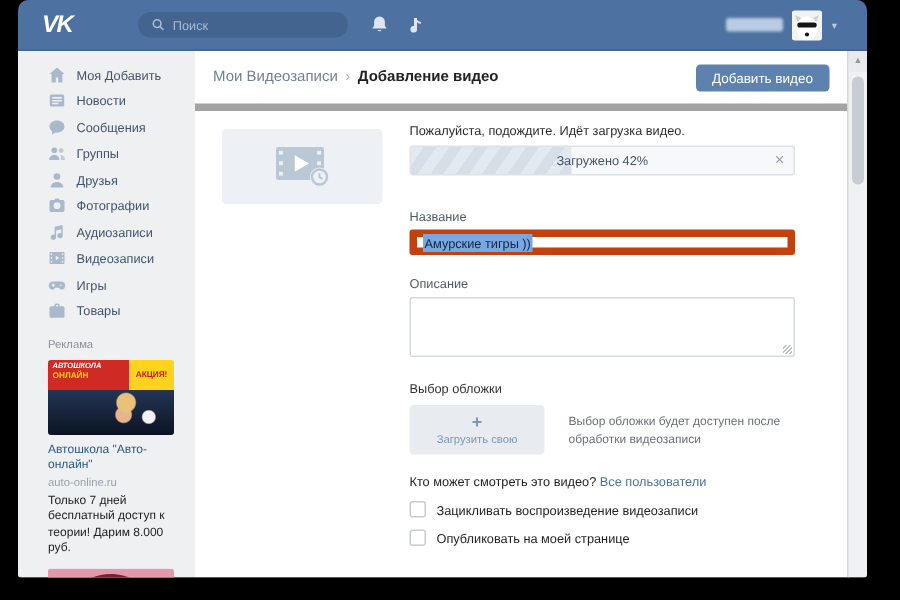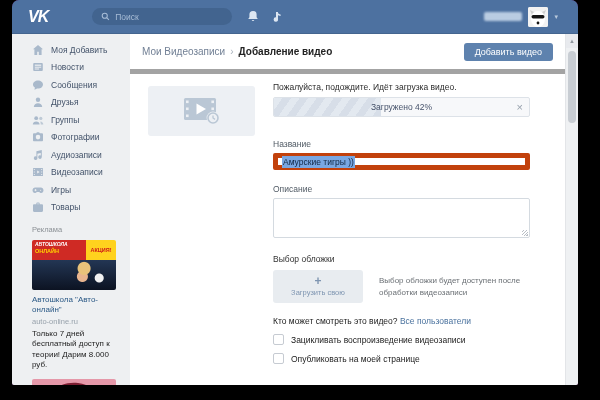--- a/index.html
+++ b/index.html
@@ -183,19 +183,19 @@
       </div>
       <div class="nav-item">
         <svg width="12" height="12" viewBox="0 0 12 12">
-            <circle cx="6" cy="3.7" r="2.2" fill="#a9b9cb"></circle>
-            <path d="M1.8 11c0-2.3 1.9-3.7 4.2-3.7s4.2 1.4 4.2 3.7z" fill="#a9b9cb"></path>
-          </svg>
-        <span>Друзья</span>
-      </div>
-      <div class="nav-item">
-        <svg width="12" height="12" viewBox="0 0 12 12">
             <circle cx="4.2" cy="4.2" r="1.9" fill="#a9b9cb"></circle>
             <path d="M.8 10.6c0-2 1.5-3.2 3.4-3.2s3.4 1.2 3.4 3.2z" fill="#a9b9cb"></path>
             <circle cx="8.8" cy="4.4" r="1.6" fill="#a9b9cb" opacity=".7"></circle>
             <path d="M8.4 7.4c1.8.1 2.9 1.3 2.9 3.2H8.8z" fill="#a9b9cb" opacity=".7"></path>
           </svg>
         <span>Группы</span>
+      </div>
+      <div class="nav-item">
+        <svg width="12" height="12" viewBox="0 0 12 12">
+            <circle cx="6" cy="3.7" r="2.2" fill="#a9b9cb"></circle>
+            <path d="M1.8 11c0-2.3 1.9-3.7 4.2-3.7s4.2 1.4 4.2 3.7z" fill="#a9b9cb"></path>
+          </svg>
+        <span>Друзья</span>
       </div>
       <div class="nav-item">
         <svg width="12" height="12" viewBox="0 0 12 12">

